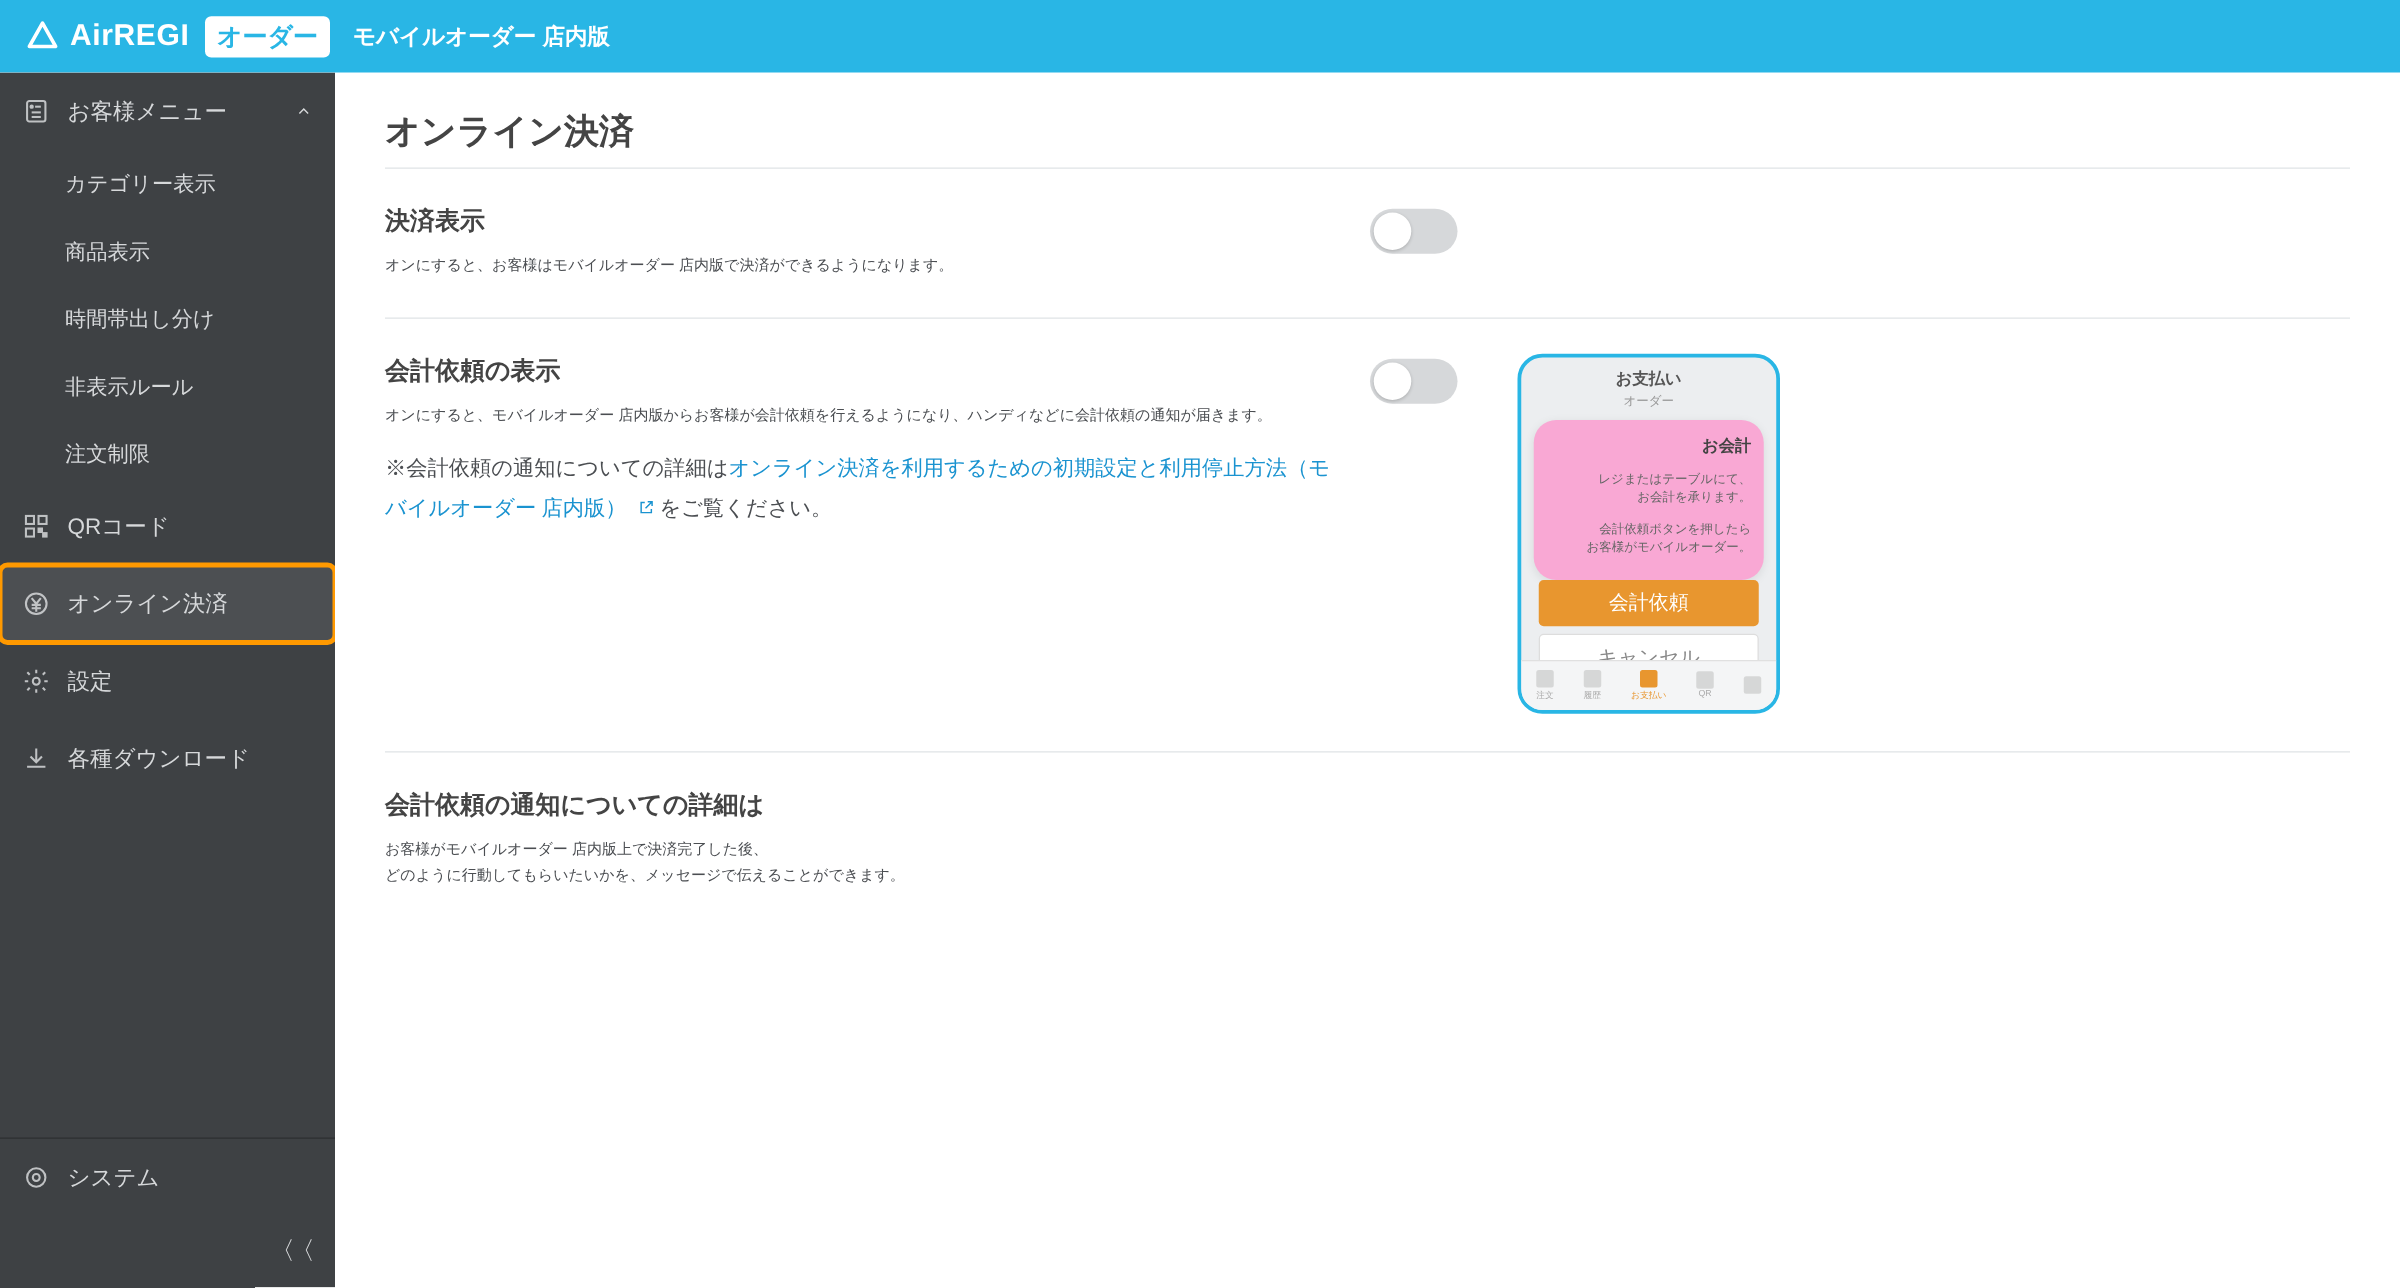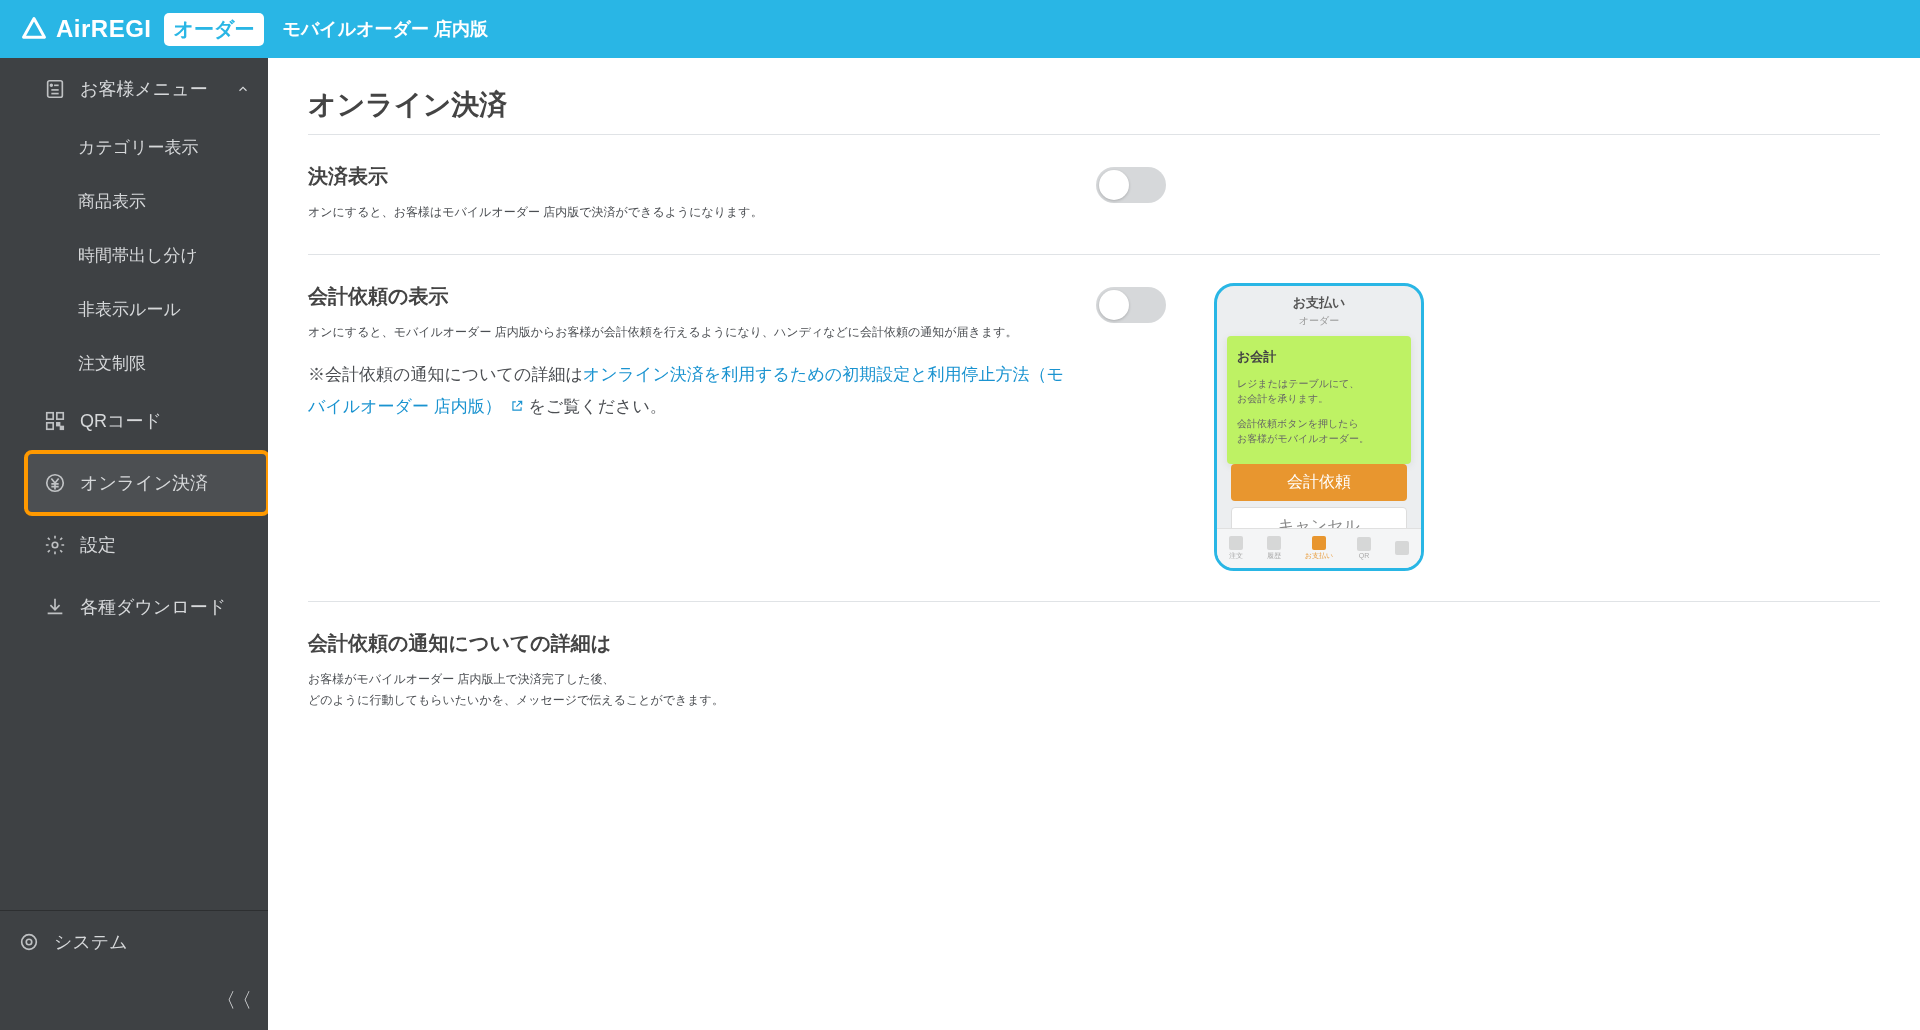--- a/index.html
+++ b/index.html
@@ -19,7 +19,7 @@
 
     
     .sidebar { width: 268px; background: #3e4144; color: #d6d8da; display: flex; flex-direction: column; position: relative; }
-    .nav { flex: 1; overflow-y: auto; padding-left: 26px; }
+    .nav { flex: 1; overflow-y: auto; }
     .nav-item { display: flex; align-items: center; gap: 14px; padding: 0 18px; height: 62px; font-size: 18px; cursor: pointer; position: relative; }
     .nav-item .icon { width: 22px; height: 22px; display: flex; align-items: center; justify-content: center; opacity: .85; }
     .nav-item .chev { margin-left: auto; width: 14px; height: 14px; }

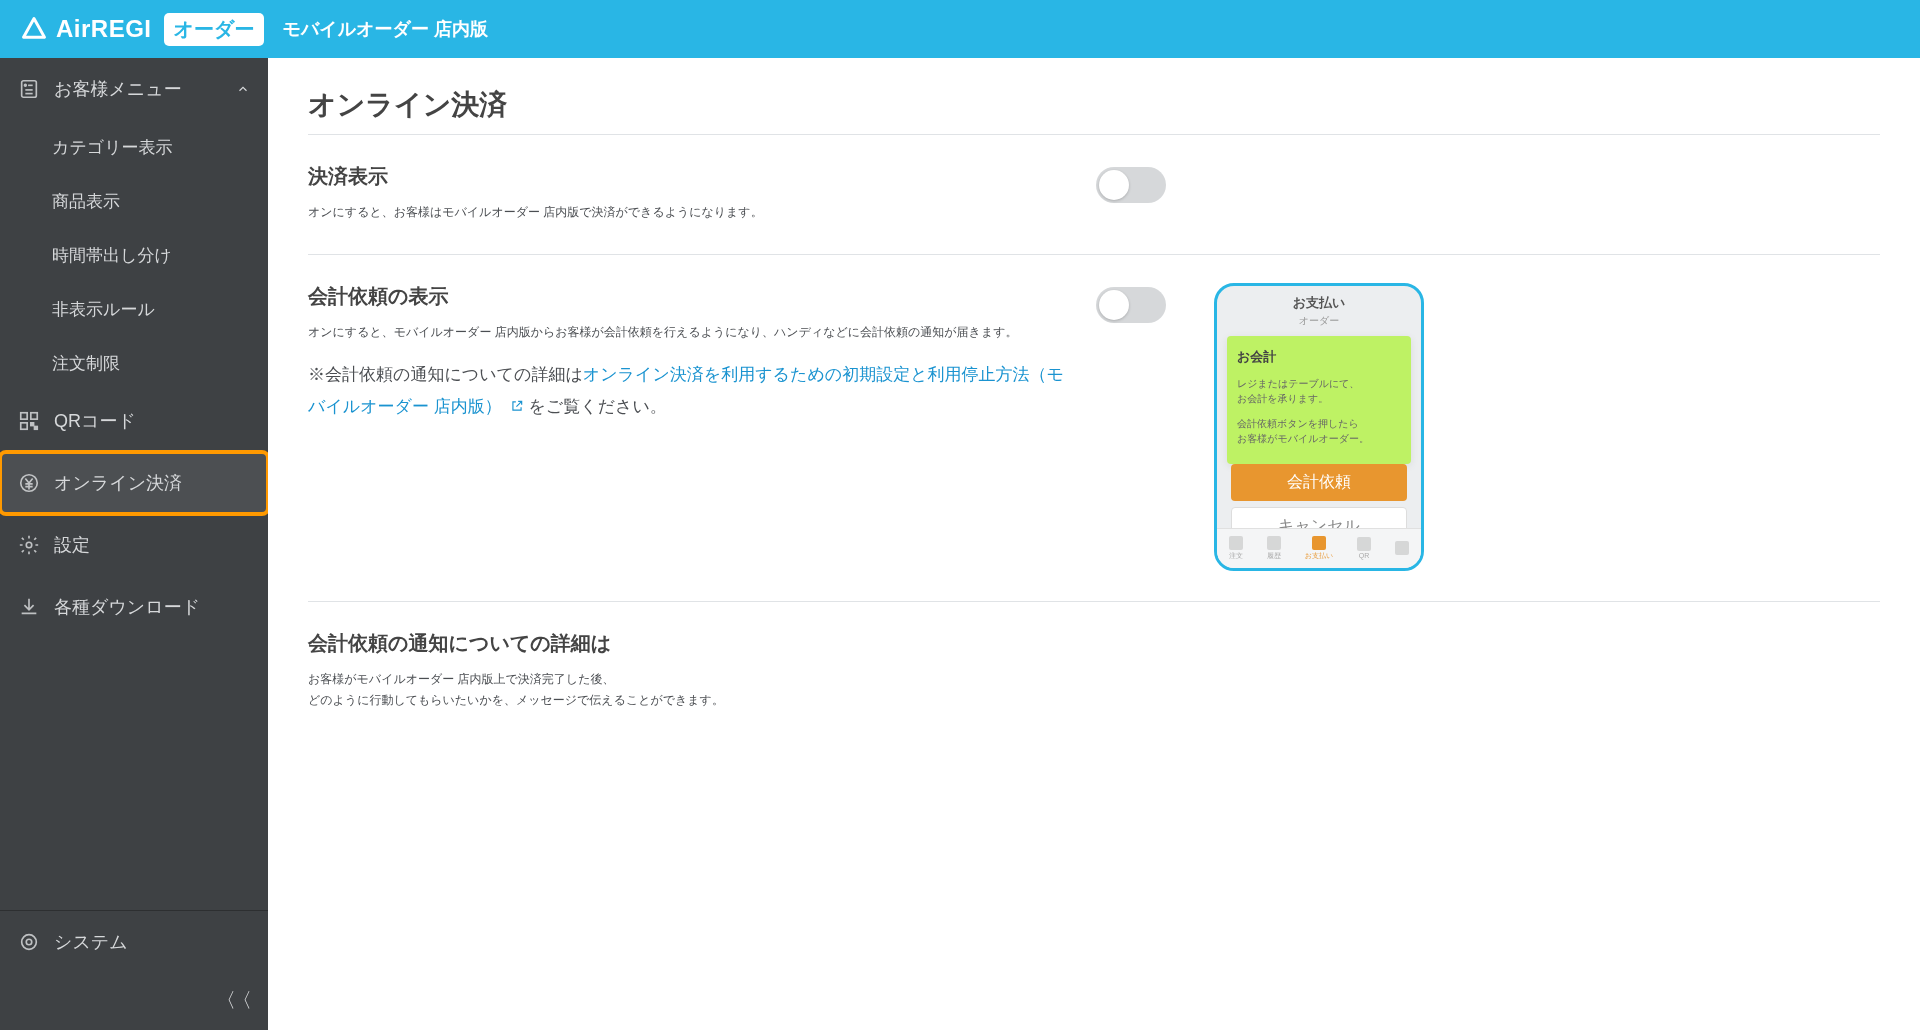--- a/index.html
+++ b/index.html
@@ -51,7 +51,7 @@
     .phone { width: 210px; height: 288px; border: 3px solid #29b6e5; border-radius: 20px; background: #eceef0; position: relative; overflow: hidden; font-size: 10px; color: #777; }
     .phone-top { text-align: center; padding: 8px 0 2px; font-size: 13px; font-weight: 700; color: #555; }
     .phone-sub { text-align: center; font-size: 10px; color: #999; padding-bottom: 2px; }
-    .phone-dialog { background: #bef264; margin: 6px 10px 0; border-radius: 4px; padding: 12px 10px 8px; text-align: left; box-shadow: 0 2px 8px rgba(0,0,0,.08); }
+    .phone-dialog { background: #f9a8d4; margin: 6px 10px 0; border-radius: 18px; padding: 12px 10px 8px; text-align: right; box-shadow: 0 2px 8px rgba(0,0,0,.08); }
     .phone-dialog .pd-title { font-size: 13px; font-weight: 700; color: #444; margin-bottom: 10px; }
     .phone-dialog .pd-line { font-size: 10px; color: #666; line-height: 1.5; margin-bottom: 10px; }
     .phone-btn { margin: 0 14px 6px; padding: 8px 0; border-radius: 4px; font-size: 16px; font-weight: 400; text-align: center; }

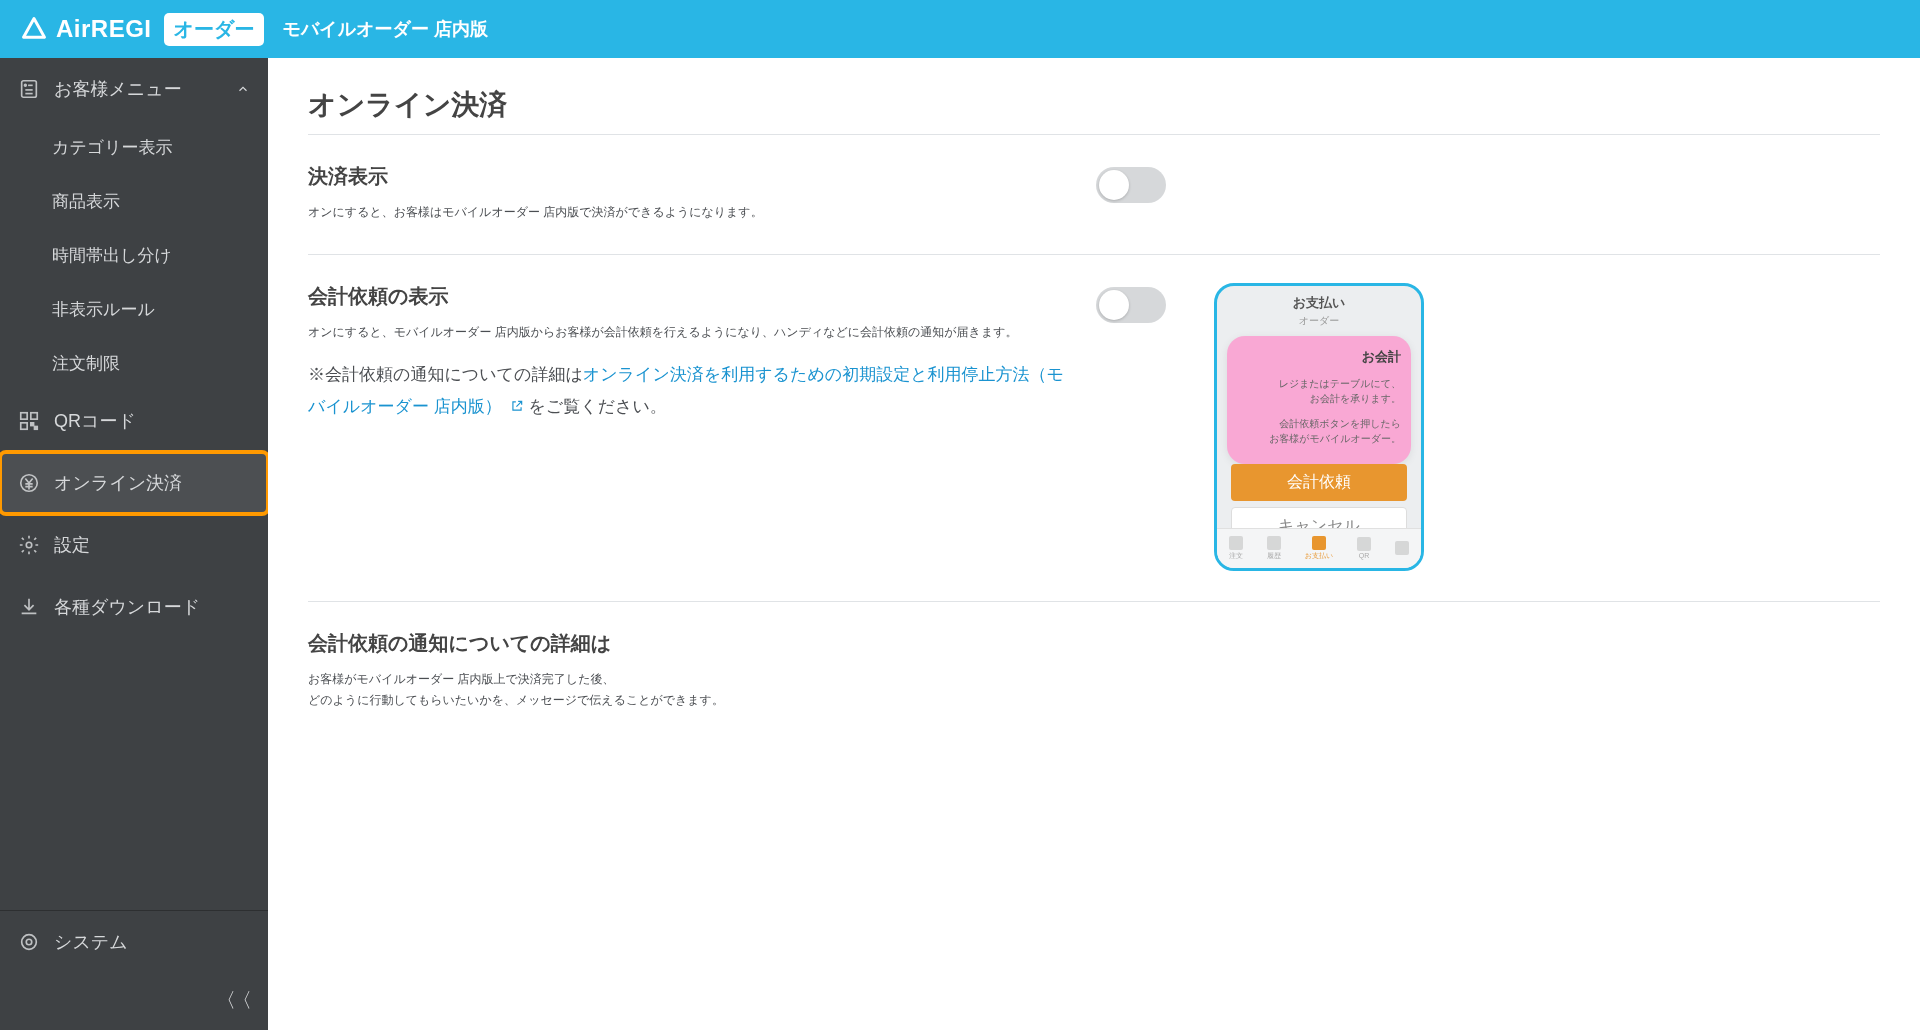--- a/index.html
+++ b/index.html
@@ -38,7 +38,7 @@
     .section-text { flex: 1; max-width: 760px; }
     .section-title { font-size: 20px; font-weight: 700; color: #444; margin-bottom: 12px; }
     .section-desc { font-size: 12px; color: #4b4e52; line-height: 1.8; }
-    .section-note { font-size: 17px; color: #4b4e52; line-height: 1.9; margin-top: 16px; }
+    .section-note { font-size: 17px; color: #4b4e52; line-height: 1.9; margin-top: 16px; font-family: Liberation Serif, serif; }
     .section-note a { color: #1a93d0; text-decoration: none; }
     .ext-icon { display: inline-block; width: 14px; height: 14px; vertical-align: -1px; margin: 0 4px; }
     .toggle-col { width: 90px; display: flex; align-items: flex-start; padding-top: 4px; }

